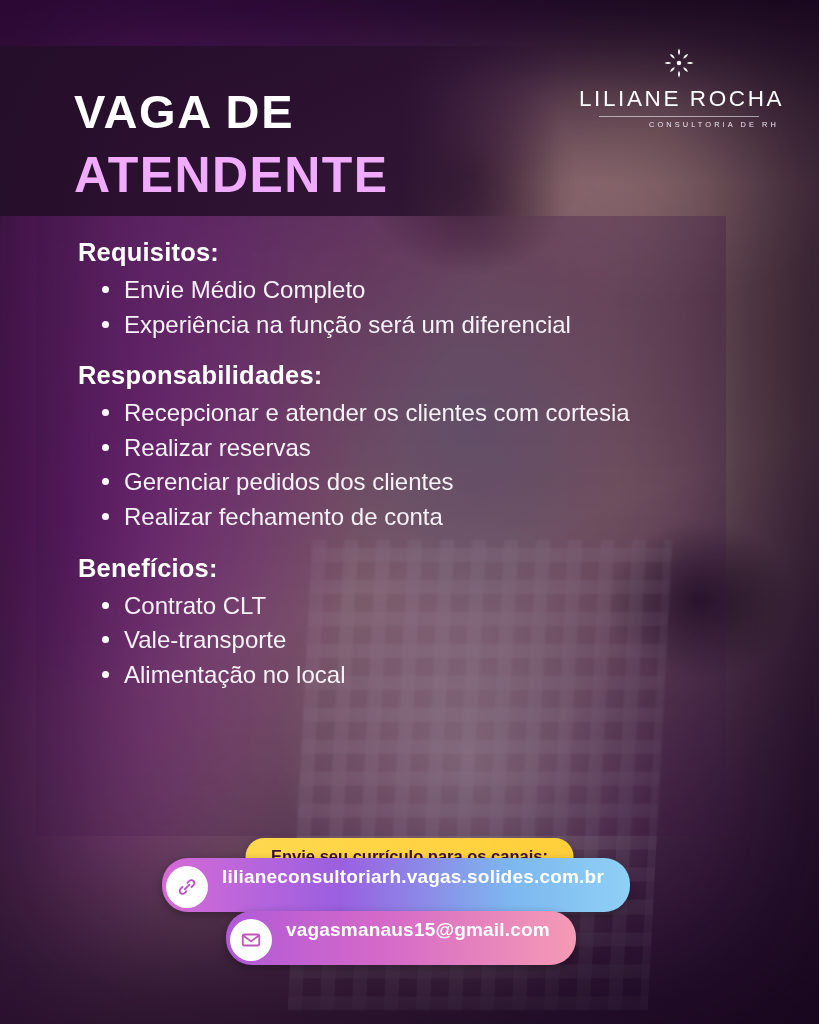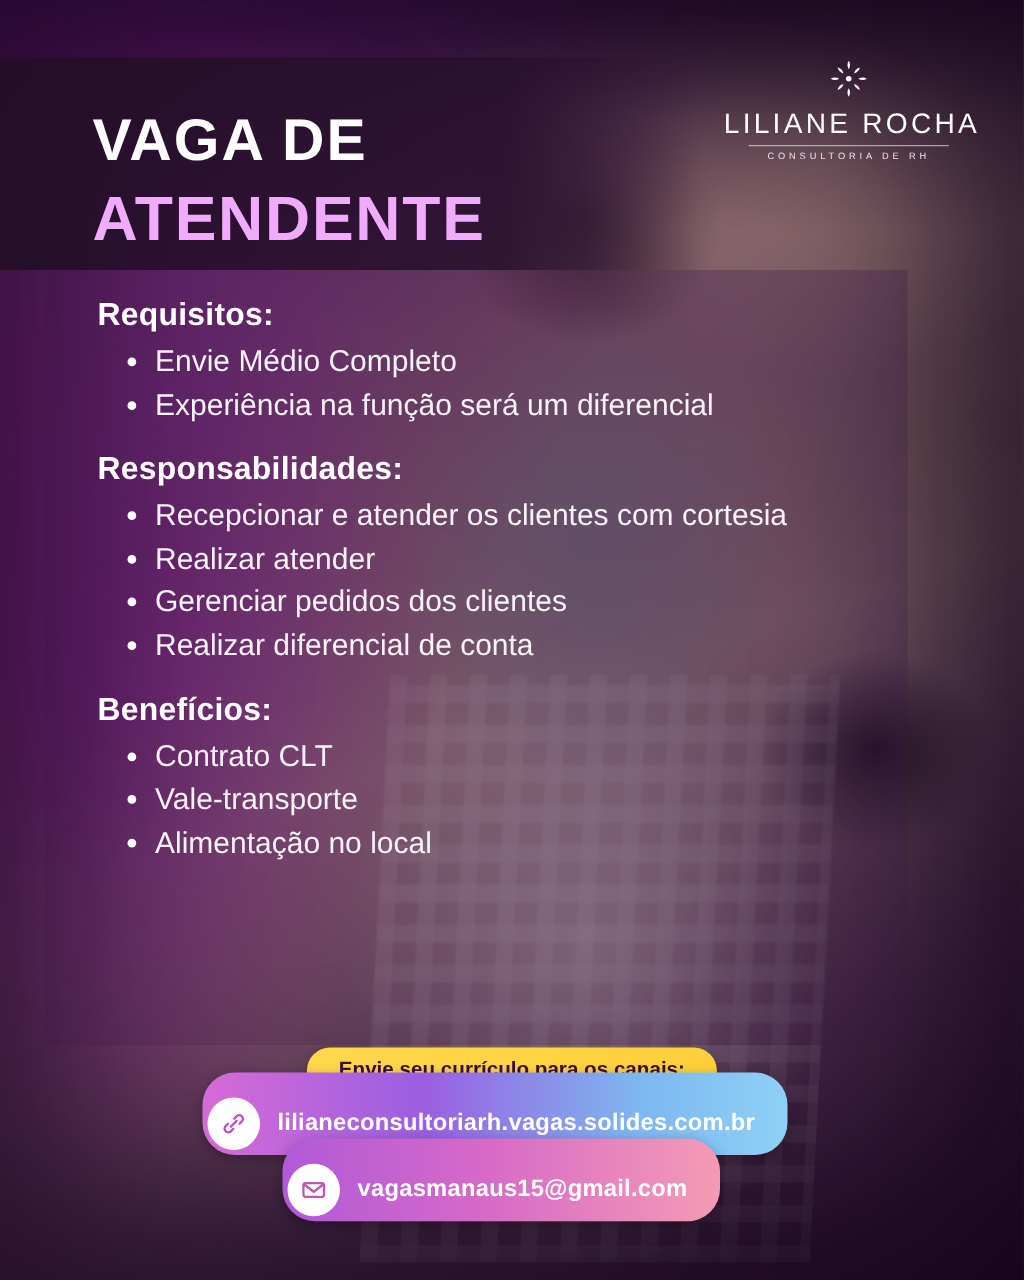--- a/index.html
+++ b/index.html
@@ -89,7 +89,7 @@
     position: absolute;
     right: 40px; top: 46px;
     width: 200px;
-    text-align: center;
+    text-align: right;
     color: #ffffff;
   }
   .logo-mark {

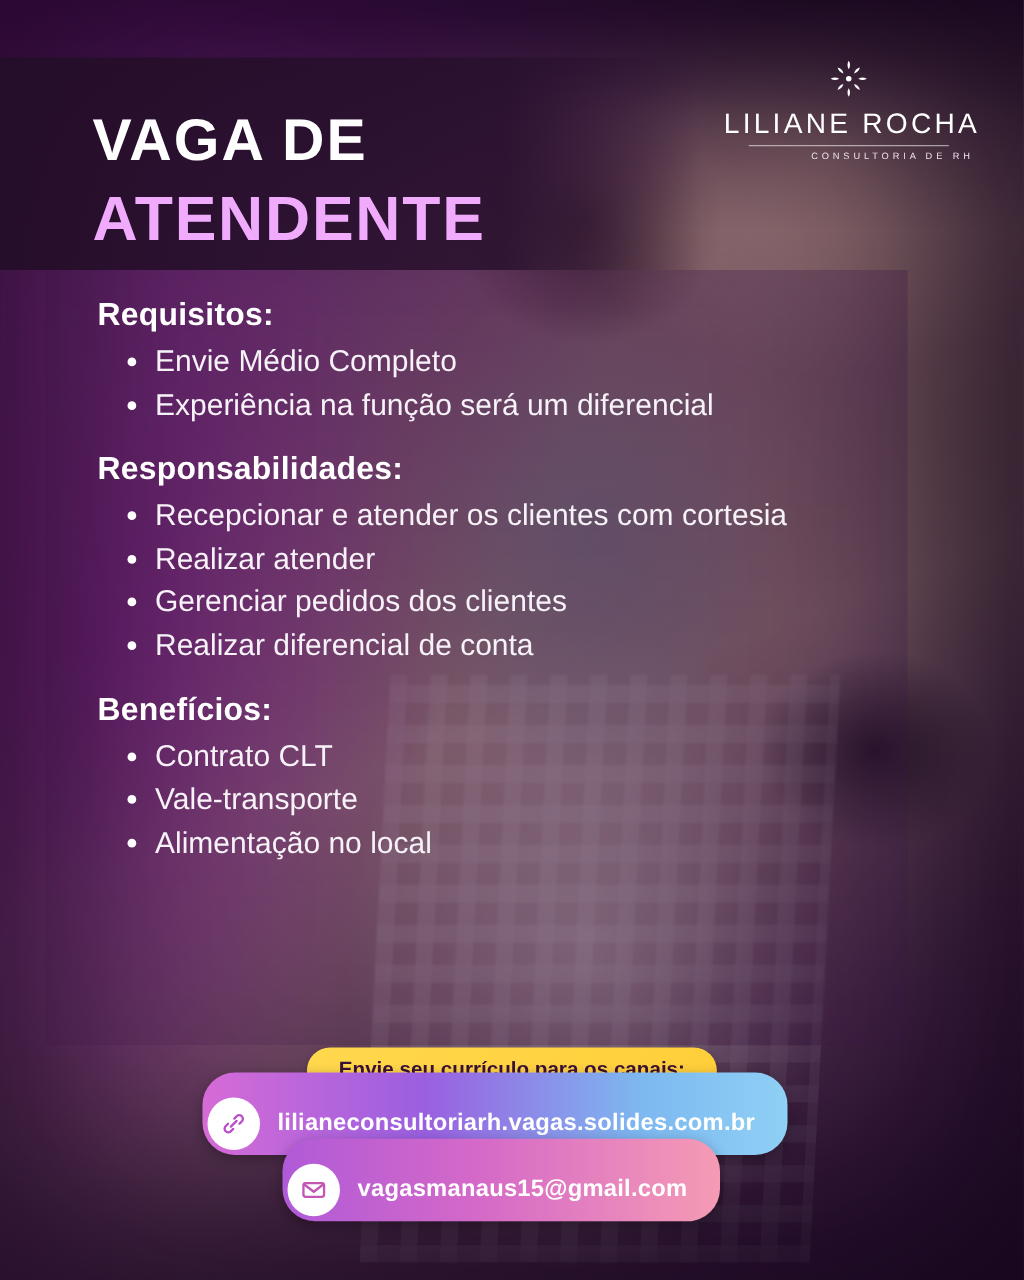--- a/index.html
+++ b/index.html
@@ -279,7 +279,7 @@
       <div class="sec-head">Responsabilidades:</div>
       <ul class="items">
         <li>Recepcionar e atender os clientes com cortesia</li>
-        <li>Realizar atender</li>
+        <li>Realizar reservas</li>
         <li>Gerenciar pedidos dos clientes</li>
         <li>Realizar diferencial de conta</li>
       </ul>

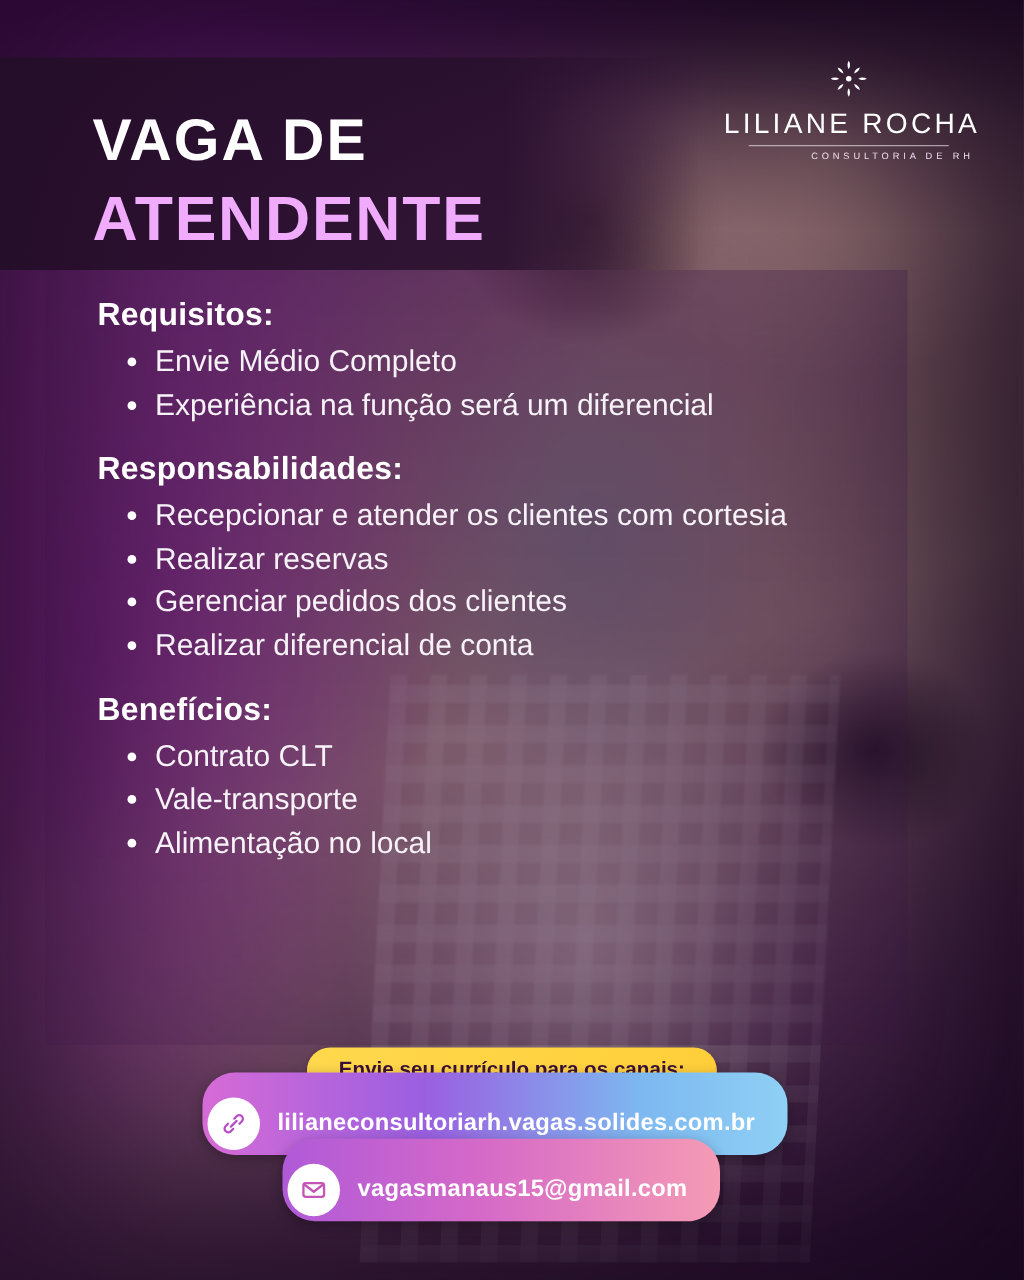--- a/index.html
+++ b/index.html
@@ -281,7 +281,7 @@
         <li>Recepcionar e atender os clientes com cortesia</li>
         <li>Realizar reservas</li>
         <li>Gerenciar pedidos dos clientes</li>
-        <li>Realizar diferencial de conta</li>
+        <li>Realizar fechamento de conta</li>
       </ul>
     </div>
 

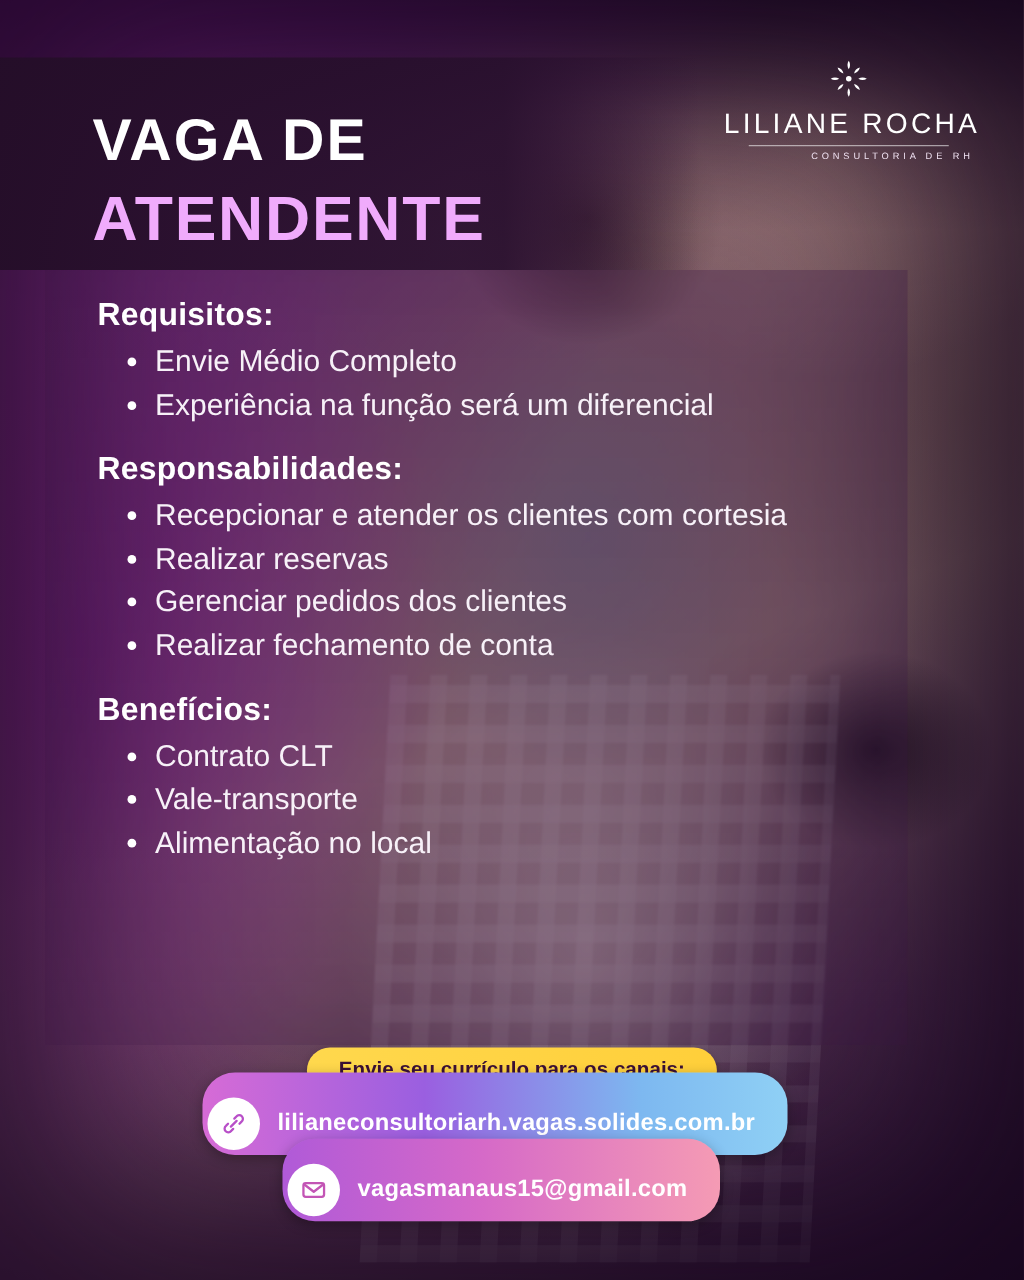--- a/index.html
+++ b/index.html
@@ -196,9 +196,8 @@
   .contact-row {
     position: absolute;
     display: flex;
-    align-items: center;
     border-radius: 26px;
-    padding: 20px 26px 4px 4px;
+    padding: 8px 26px 4px 4px;
     box-shadow: 0 3px 10px rgba(0,0,0,0.30);
   }
   .contact-site {

